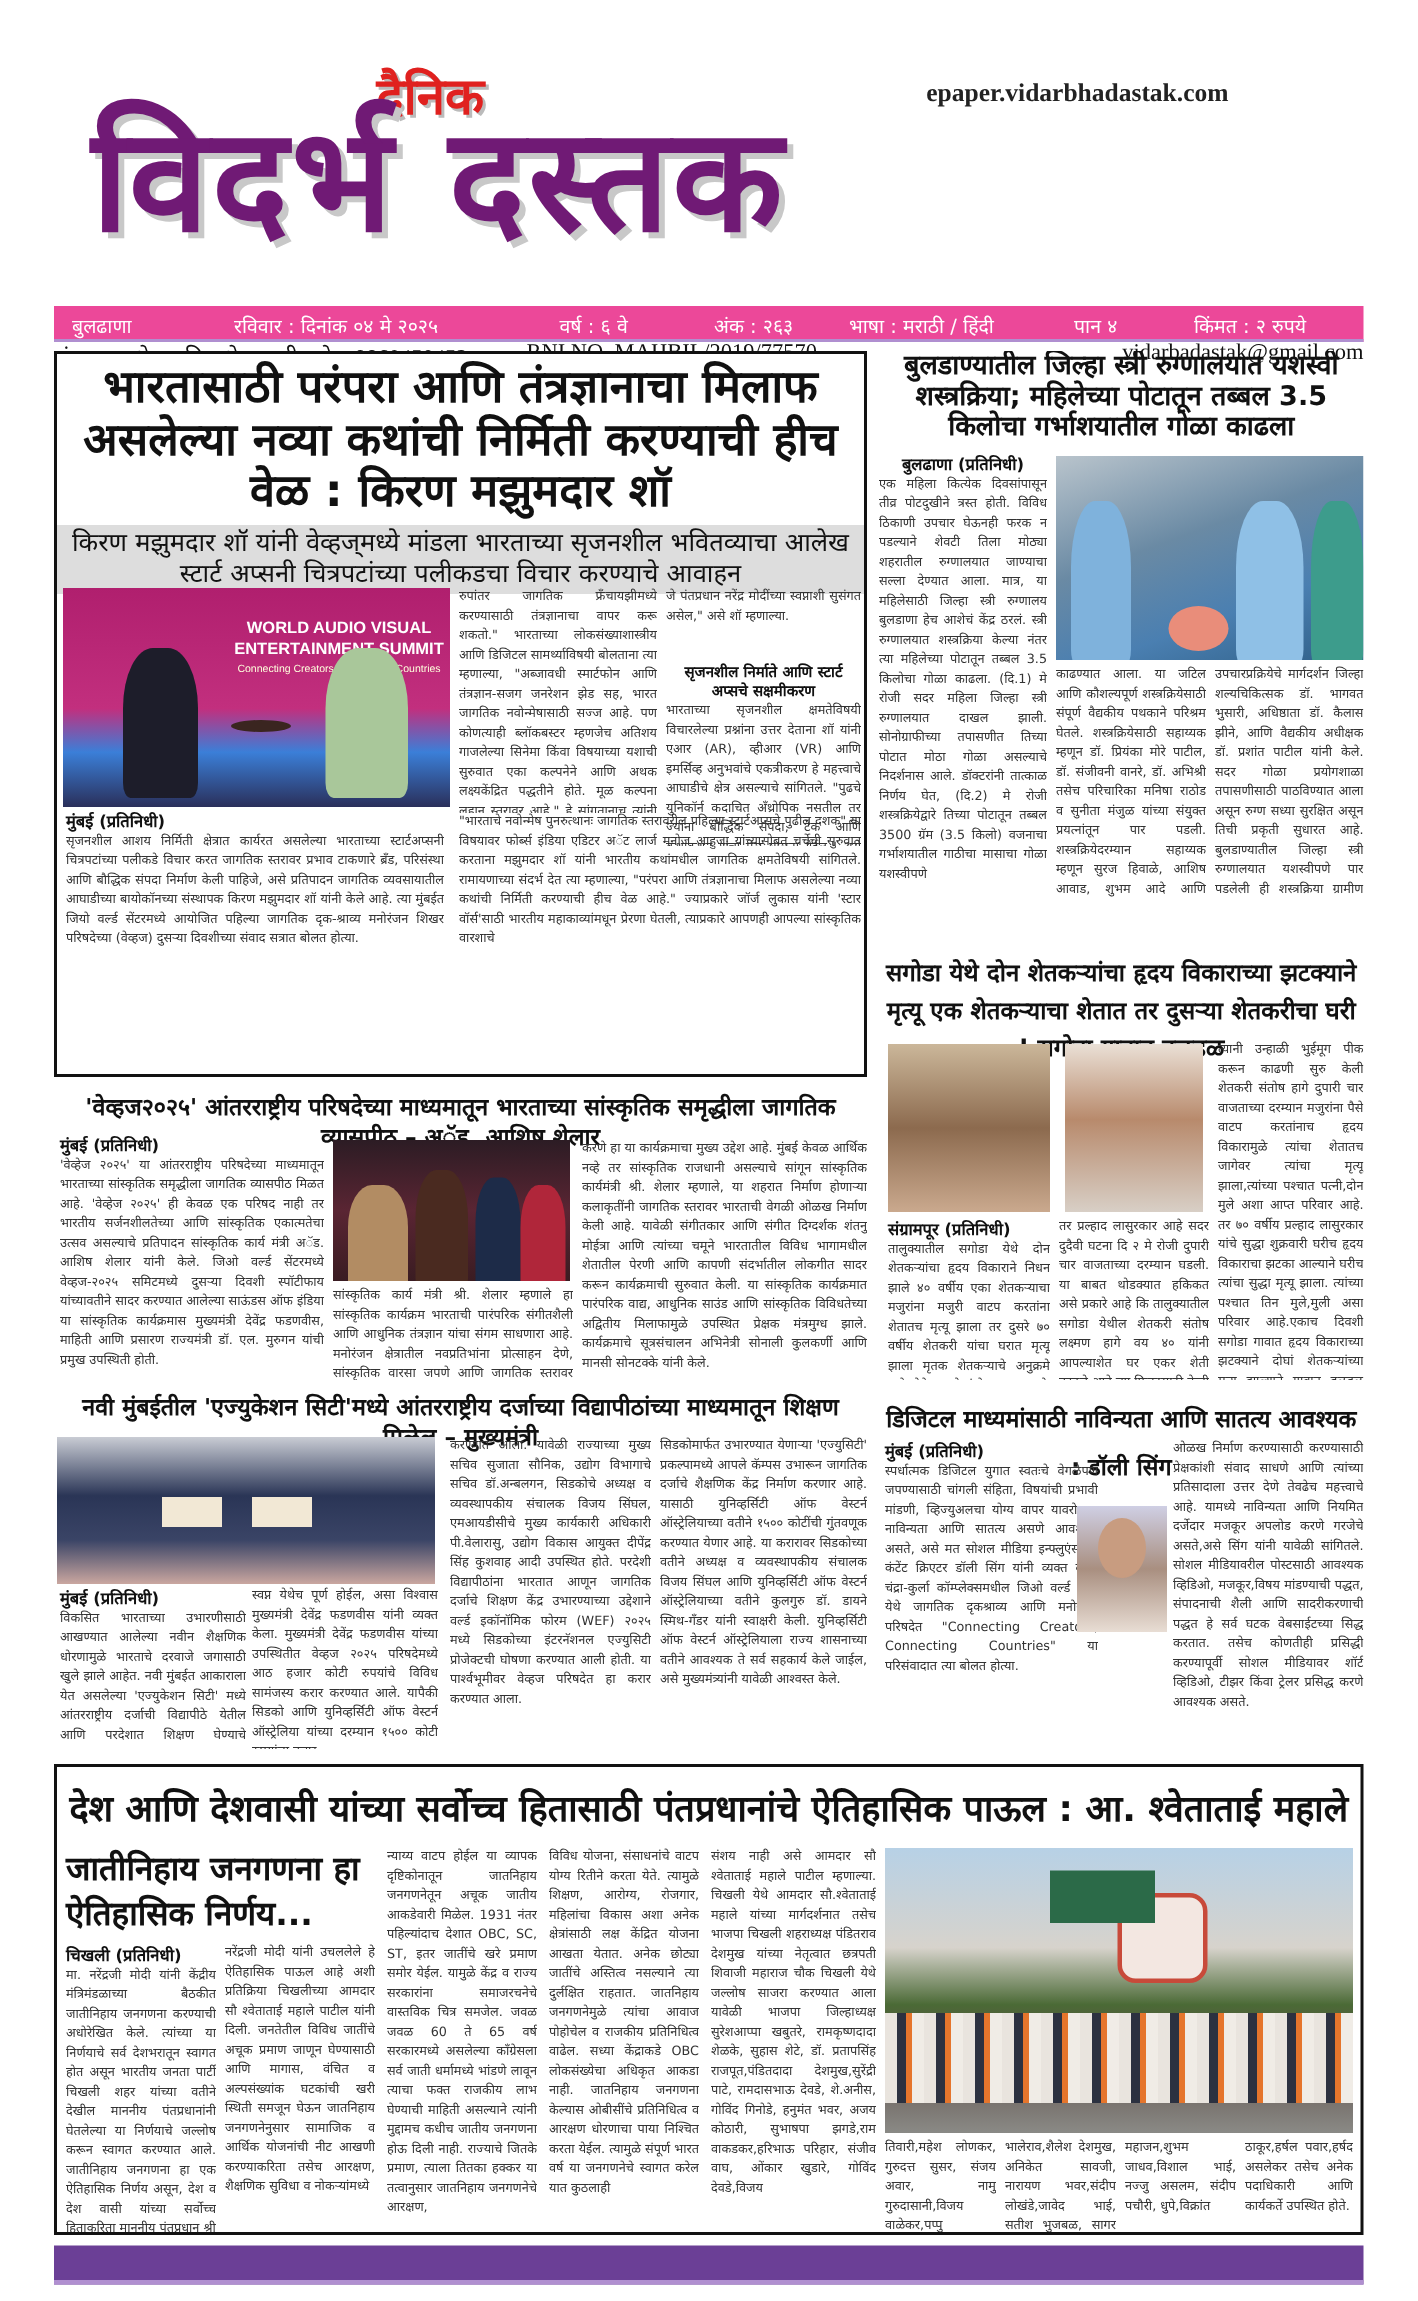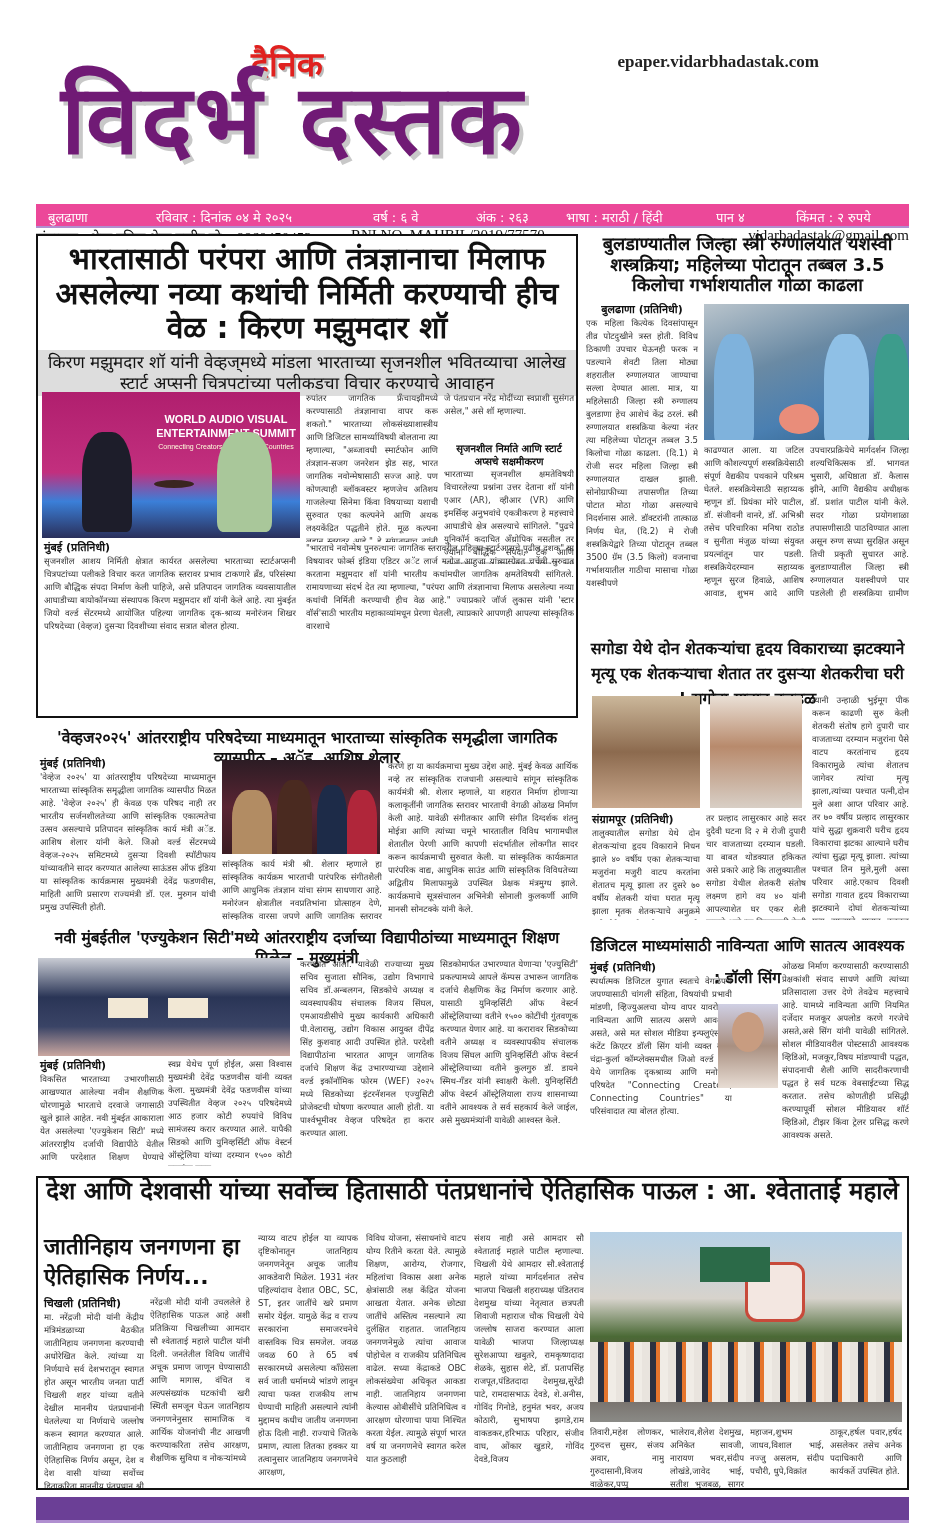--- a/index.html
+++ b/index.html
@@ -171,7 +171,7 @@
 </div>
 
 <div class="box" style="left:36px; top:1176px; width:873px; height:314px;">
-  <div class="h1" style="font-size:24px; padding:0 4px 4px;">देश आणि देशवासी यांच्या सर्वोच्च हितासाठी पंतप्रधानांचे ऐतिहासिक पाऊल : आ. श्वेताताई महाले</div>
+  <div class="h1" style="font-size:24px; padding:15px 4px 4px;">देश आणि देशवासी यांच्या सर्वोच्च हितासाठी पंतप्रधानांचे ऐतिहासिक पाऊल : आ. श्वेताताई महाले</div>
   <div class="h1" style="position:absolute; left:6px; top:54px; width:200px; font-size:22px; line-height:30px; text-align:left;">जातीनिहाय जनगणना हा ऐतिहासिक निर्णय...</div>
   <div style="position:absolute; left:6px; top:118px; width:100px;">
     <div class="dateline">चिखली (प्रतिनिधी)</div>

